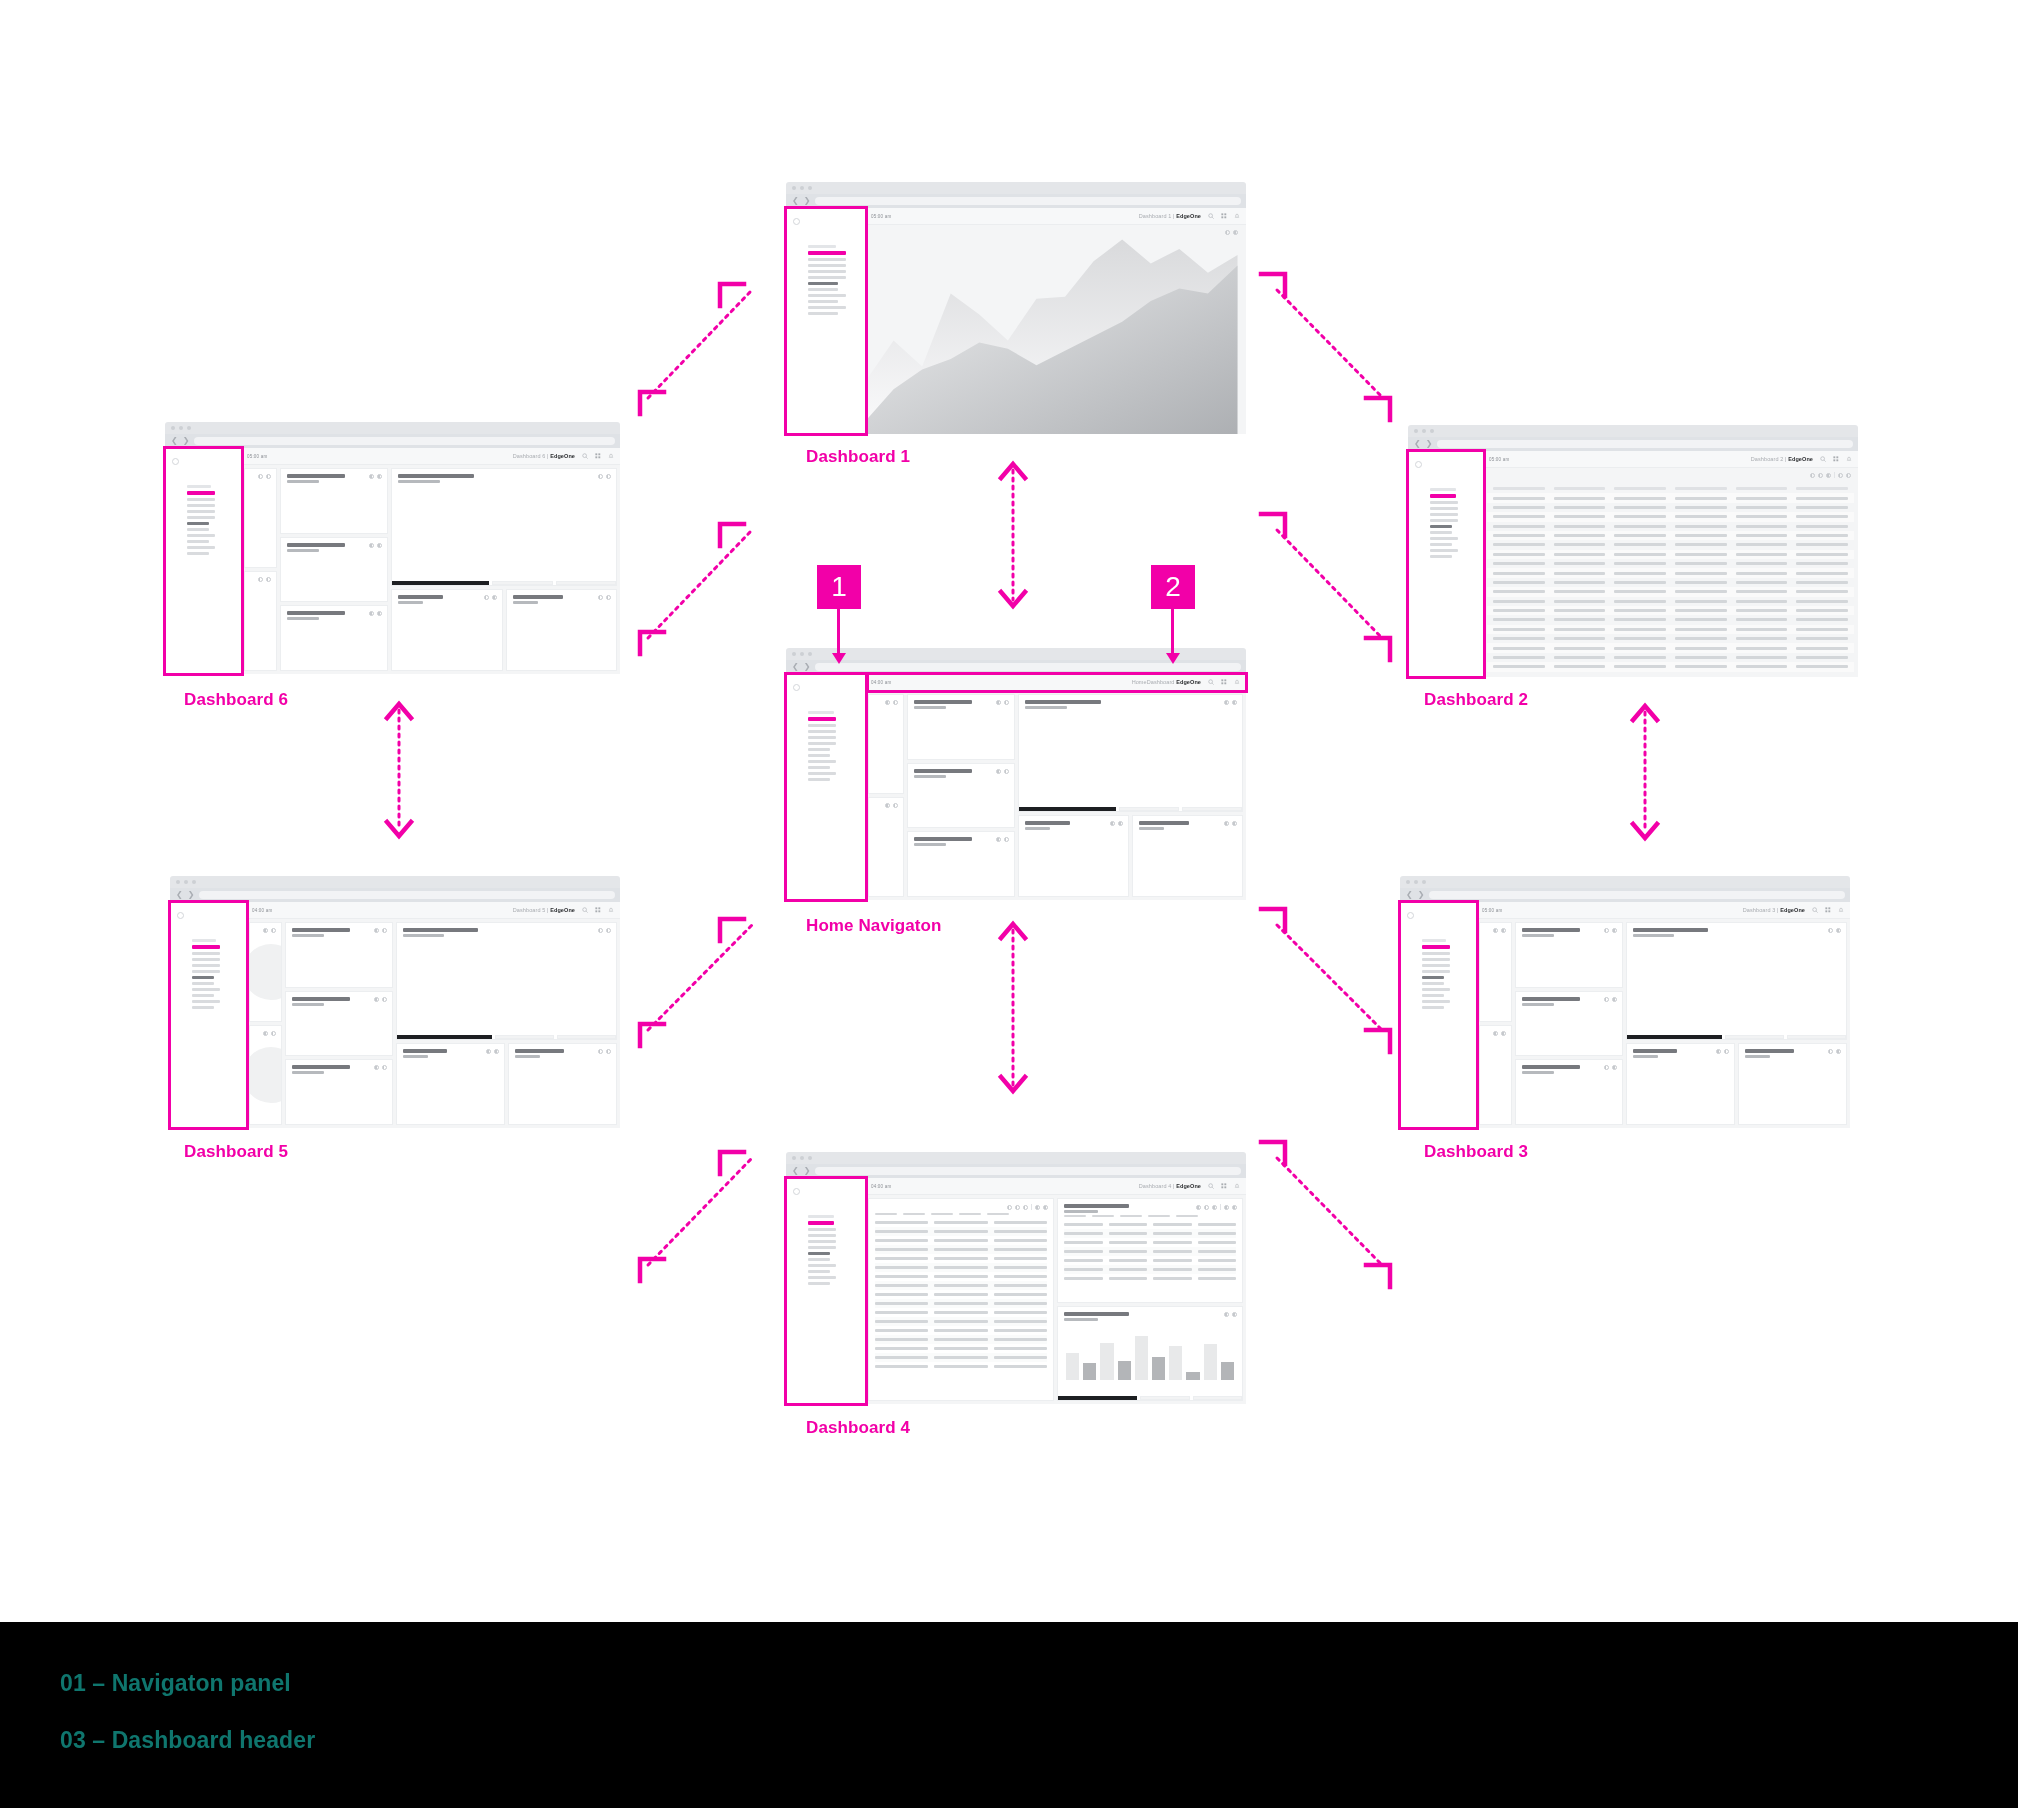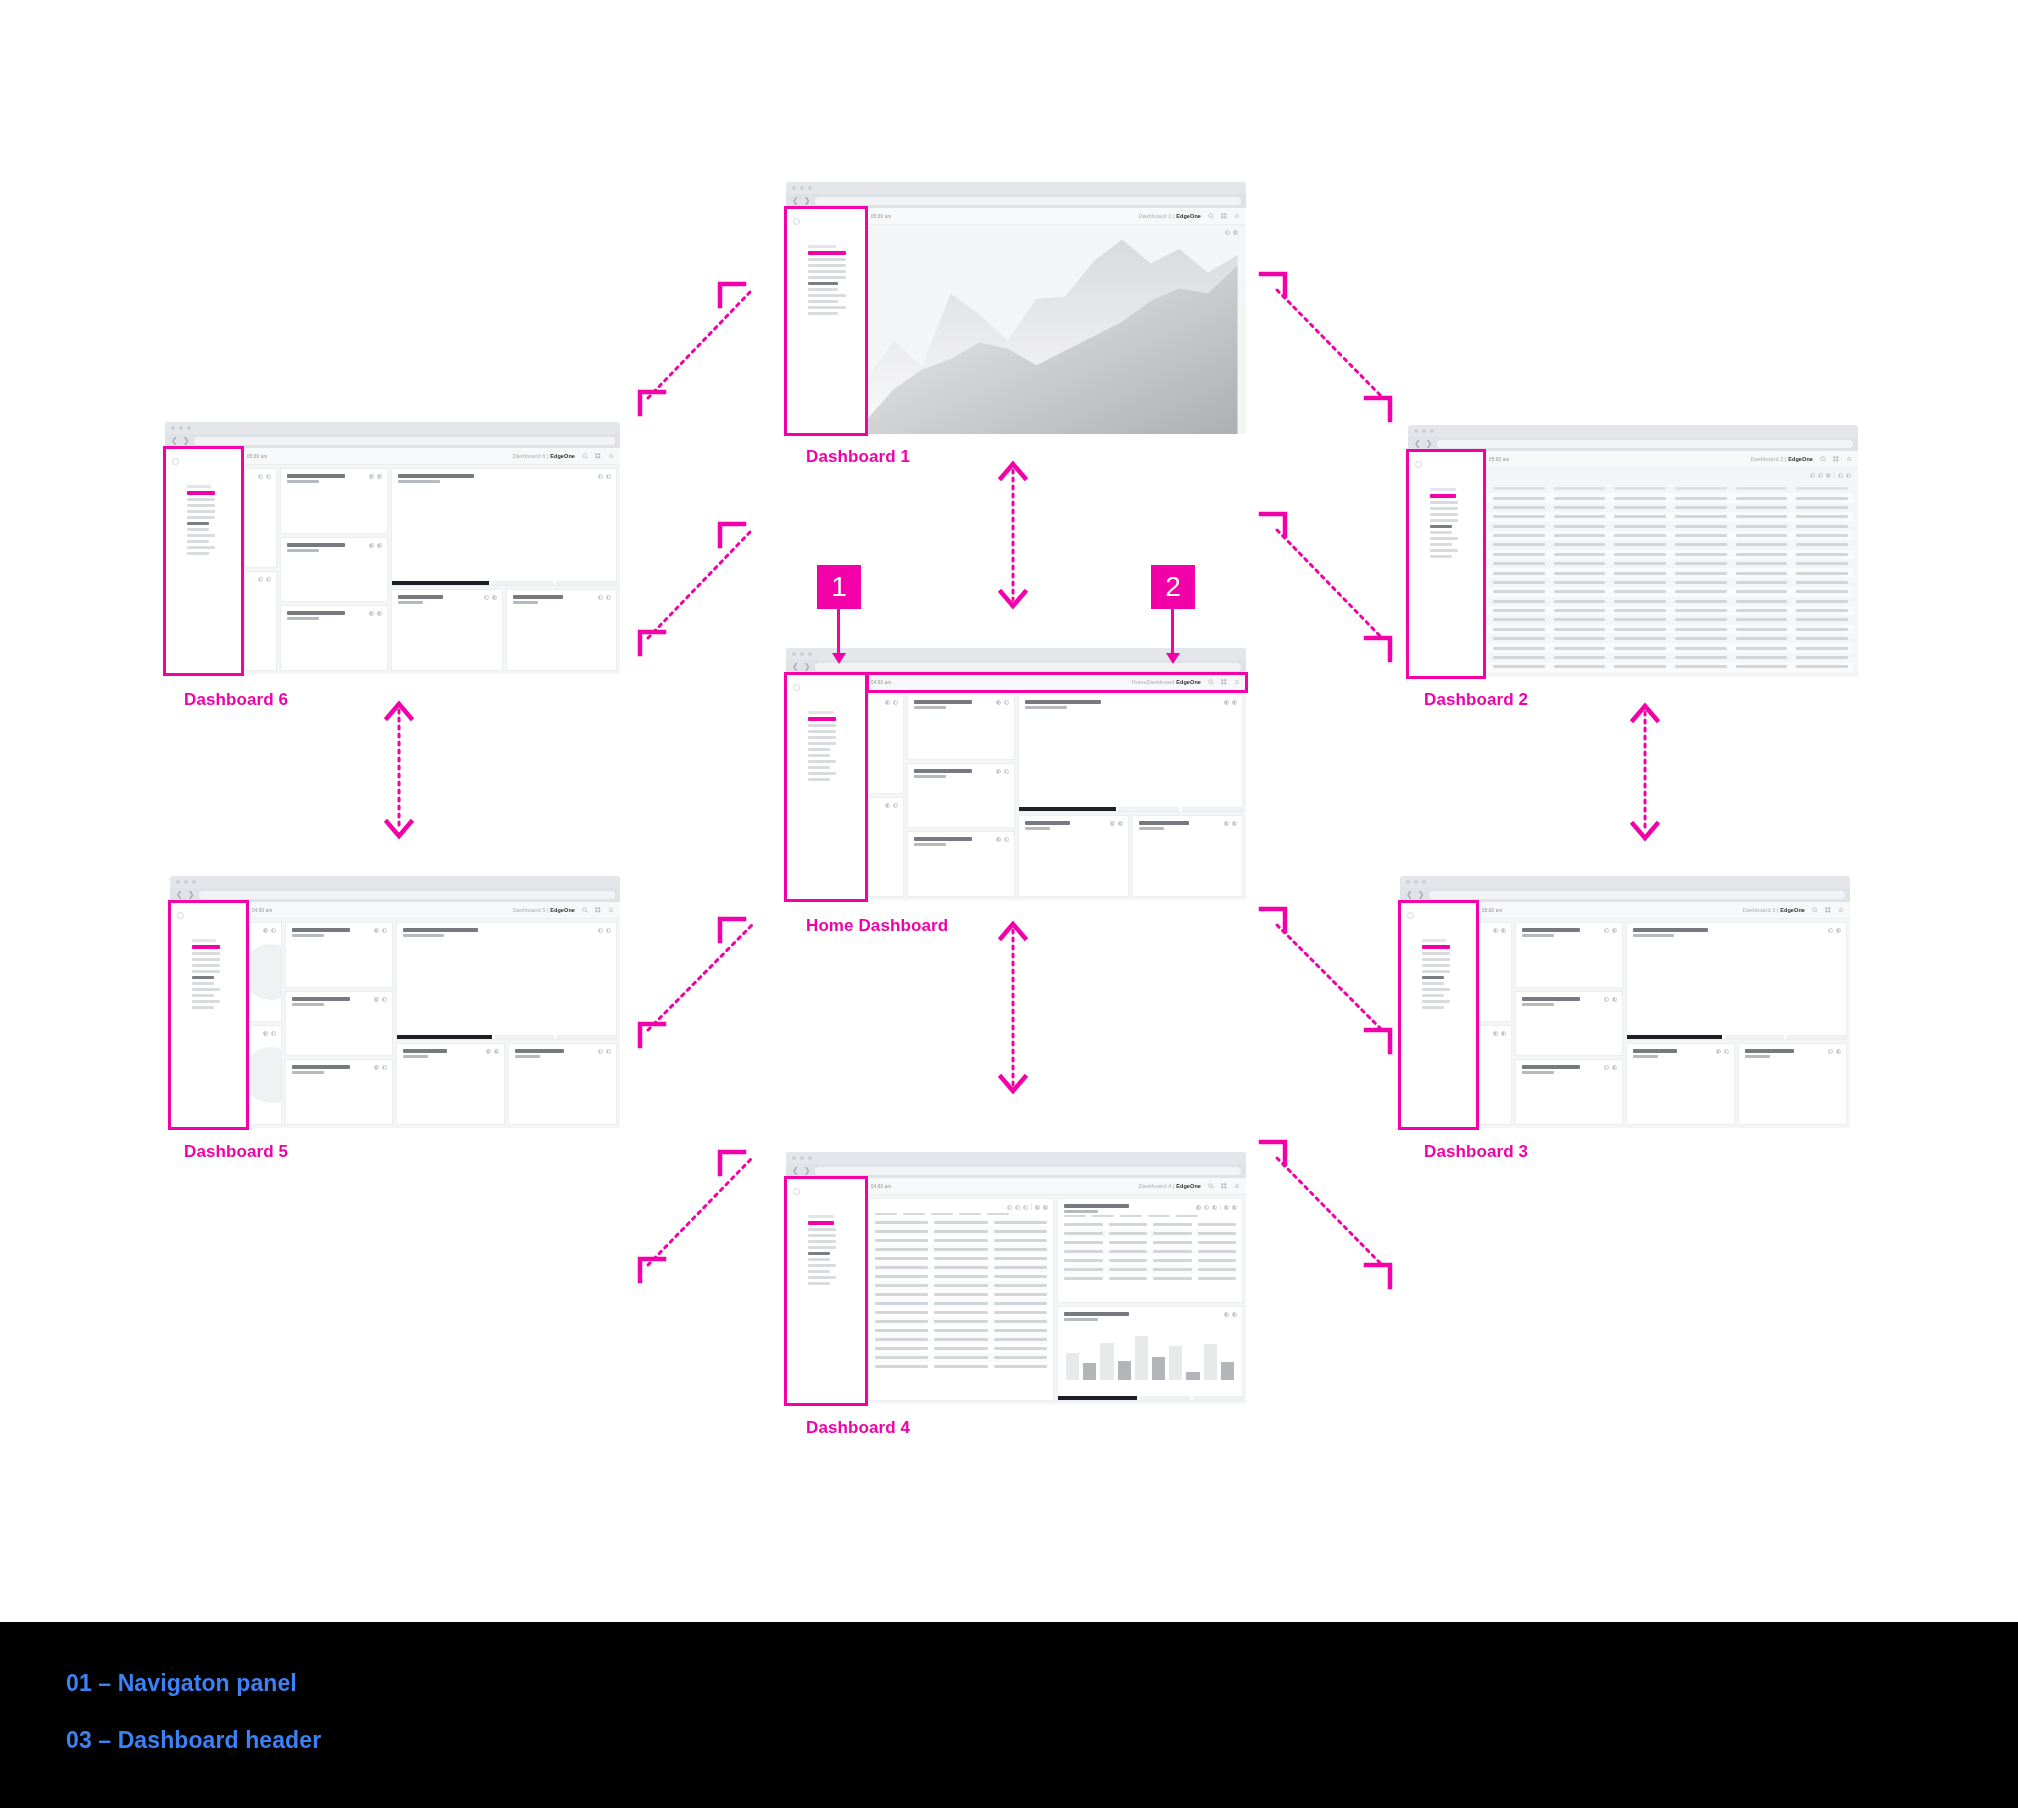--- a/index.html
+++ b/index.html
@@ -1420,7 +1420,7 @@
     <div class="nav-ring" style="left:-2px;top:24px;width:84px;height:230px;"></div>
     <div class="hdr-ring" style="left:80px;top:24px;width:382px;height:21px;"></div>
   </div>
-  <div class="wlabel" style="left:806px;top:916px;">Home Dashboard</div>
+  <div class="wlabel" style="left:806px;top:916px;">Home Navigaton</div>
 
   <div id="footer-band"></div>
   <div class="legend-row" id="legend-1">01 – Navigaton panel</div>

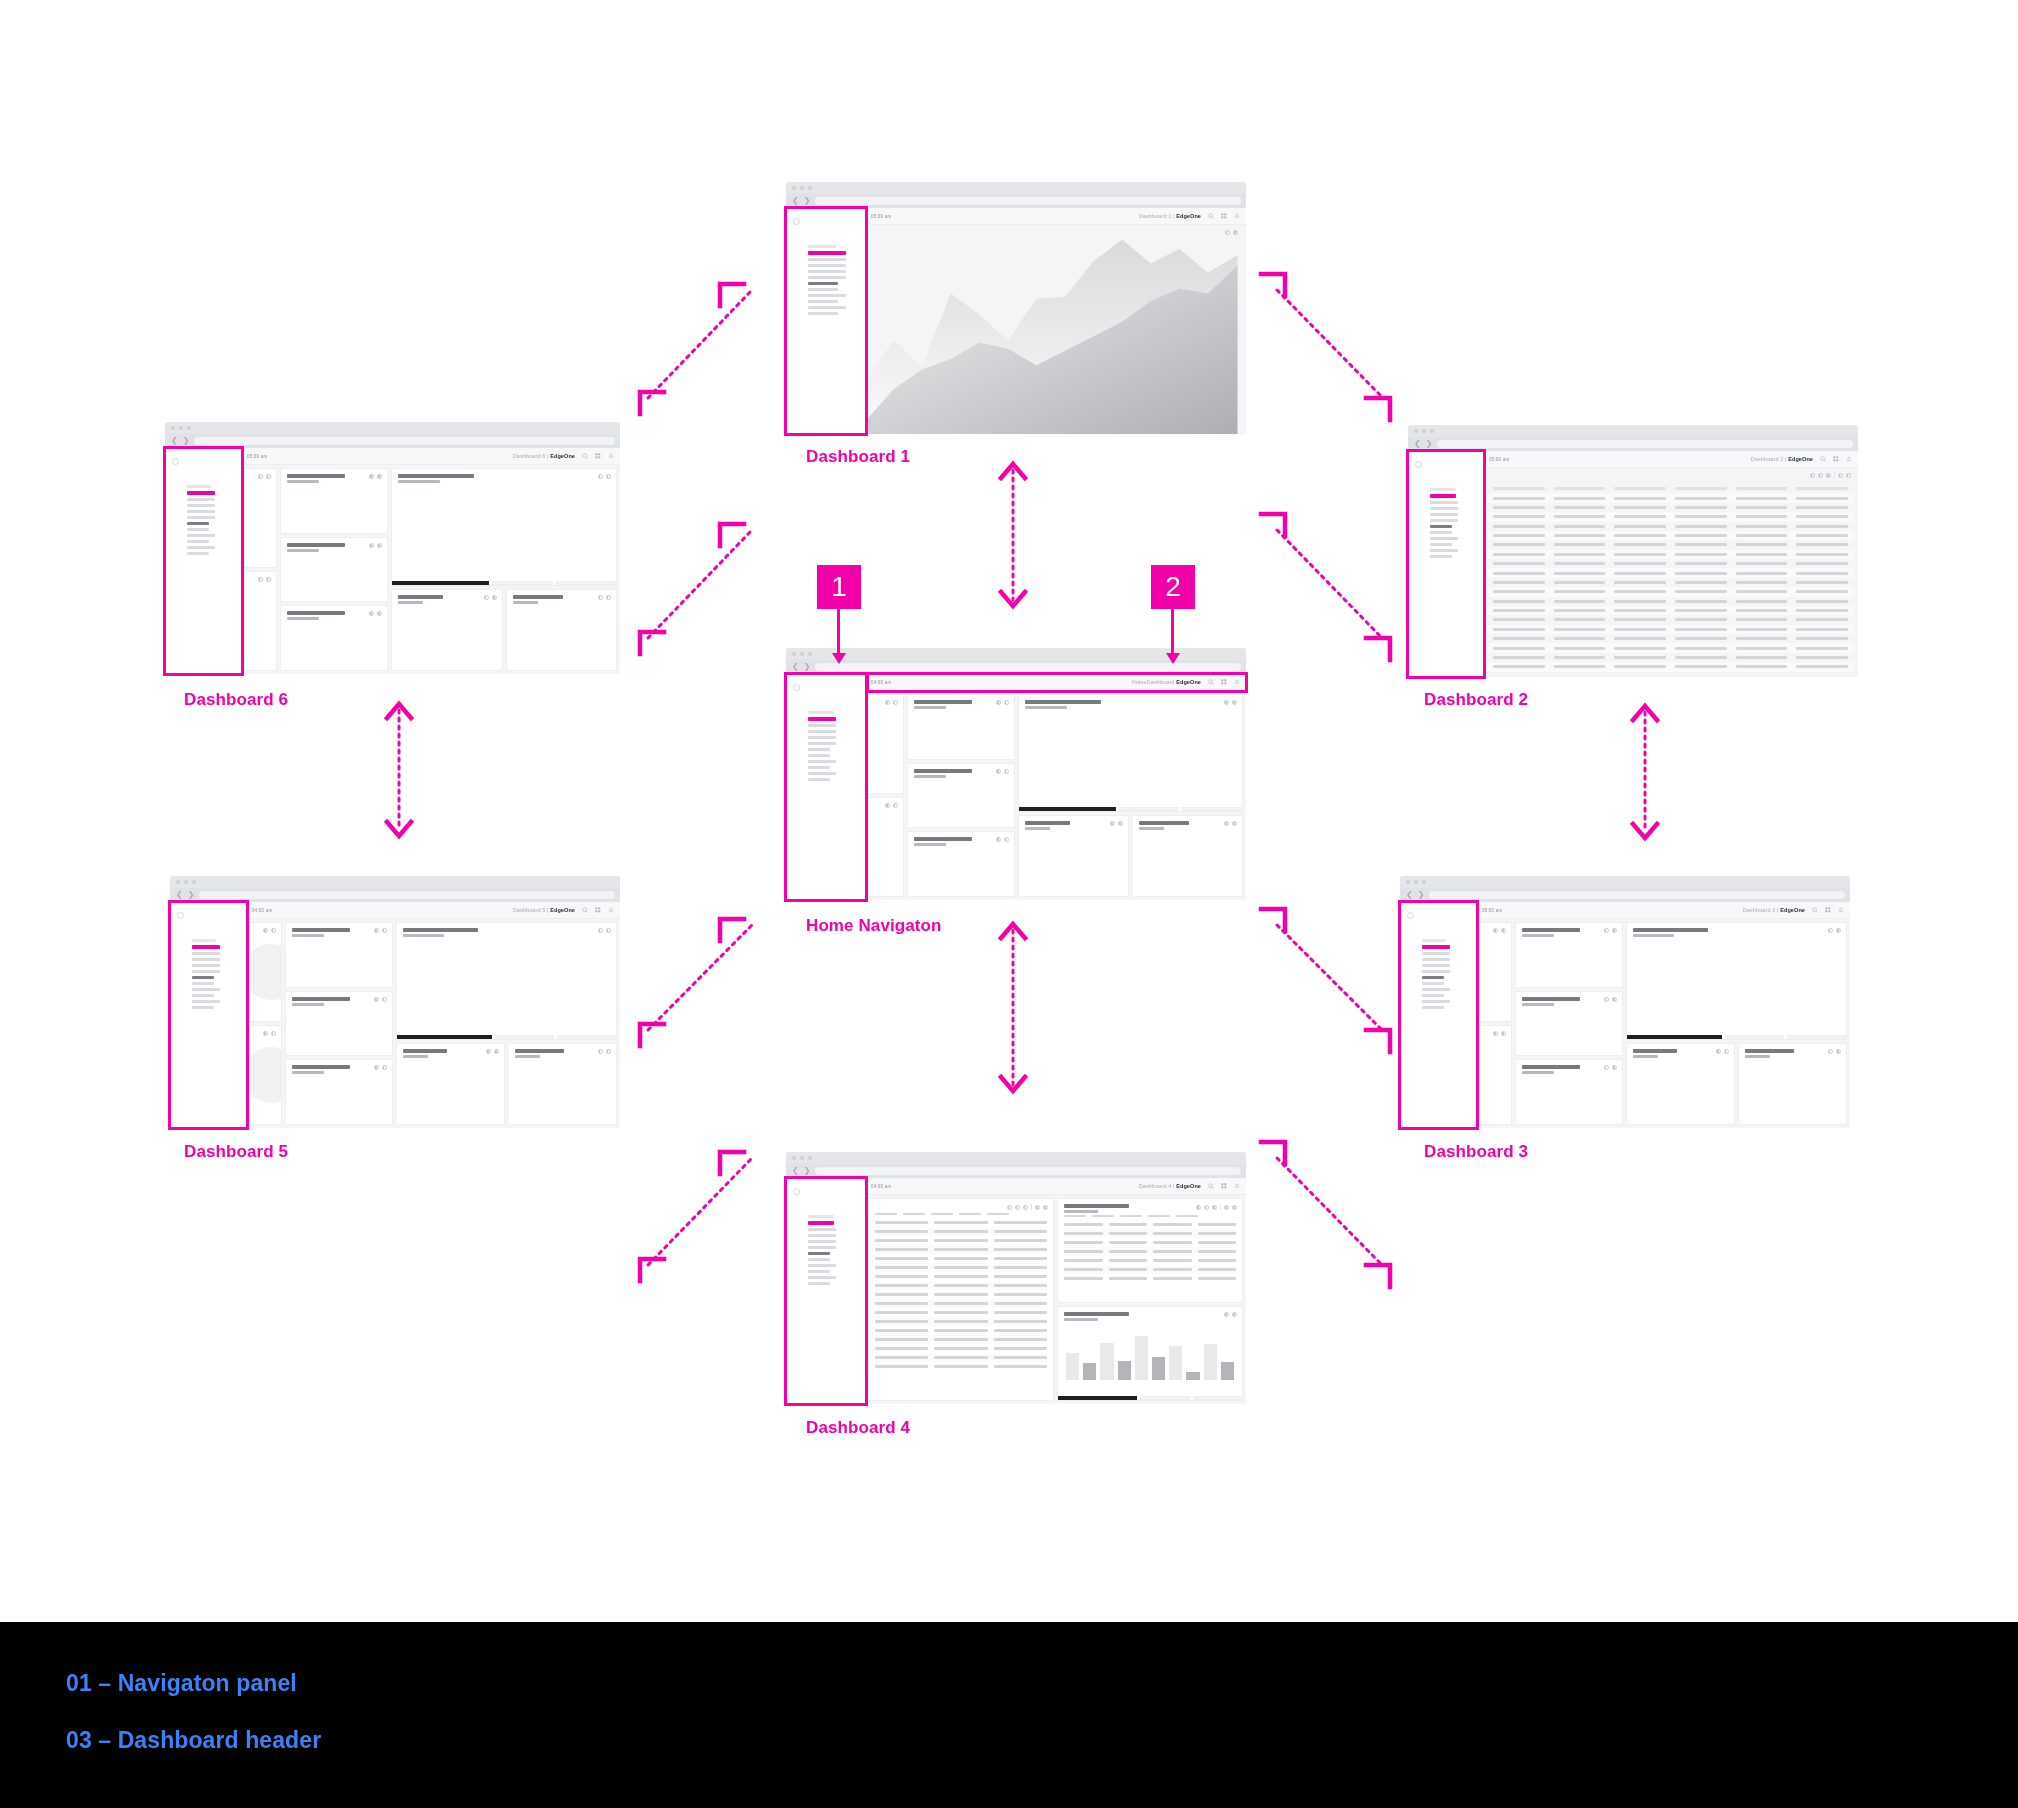--- a/index.html
+++ b/index.html
@@ -18,8 +18,8 @@
     background:#000000;
   }
   .legend-row {
-    position:absolute; left:66px;
-    color:#3b82f6; font-size:23px; font-weight:700;
+    position:absolute; left:60px;
+    color:#0f766e; font-size:23px; font-weight:700;
     letter-spacing:.1px; white-space:nowrap;
   }
   #legend-1 { bottom:111px; }

